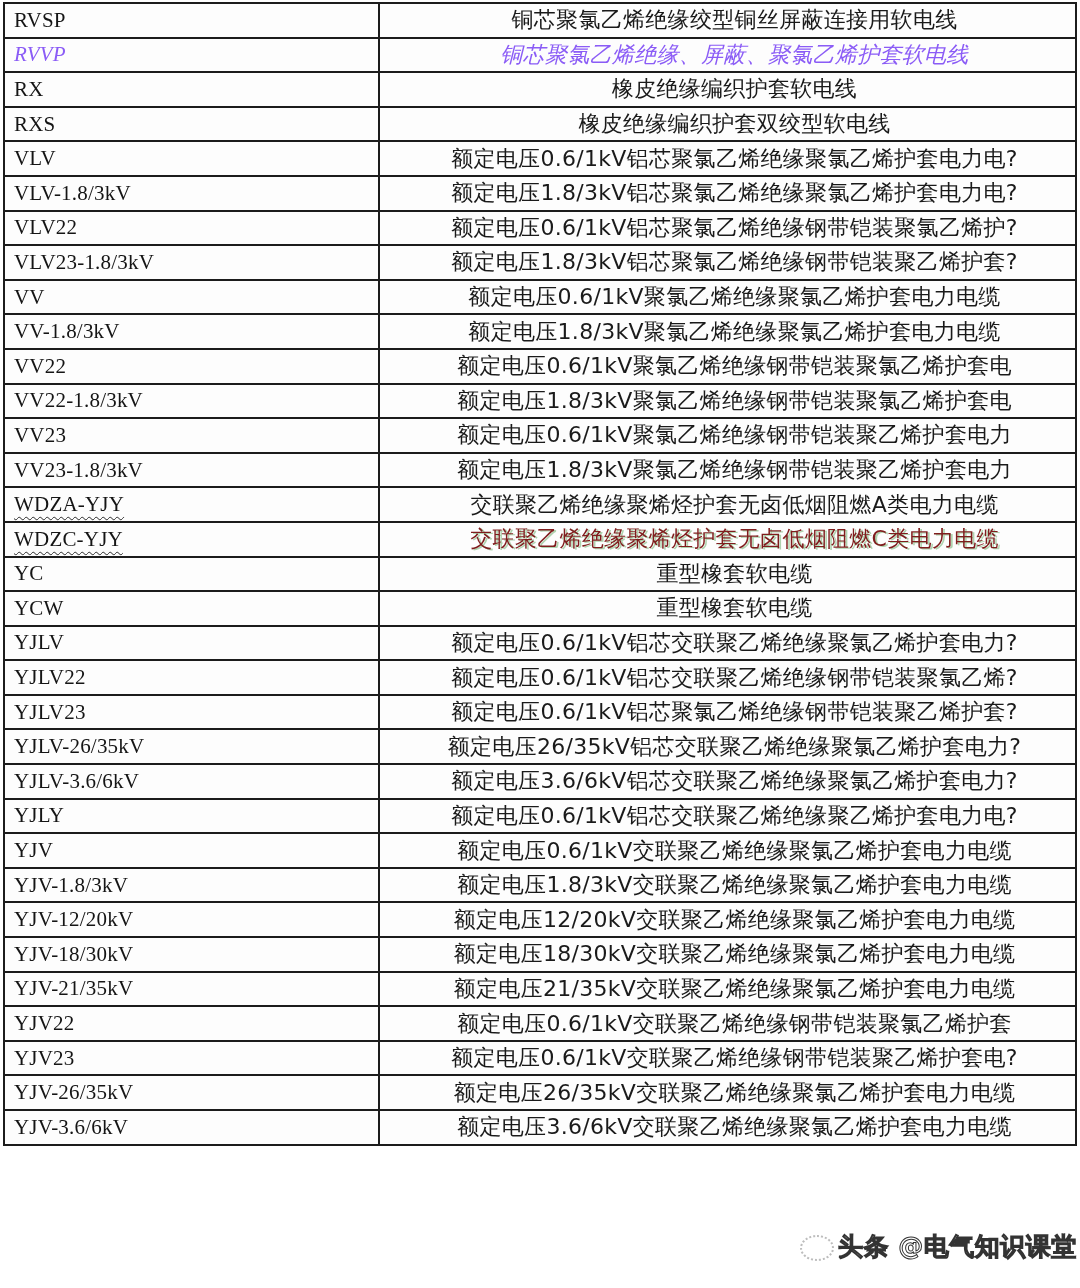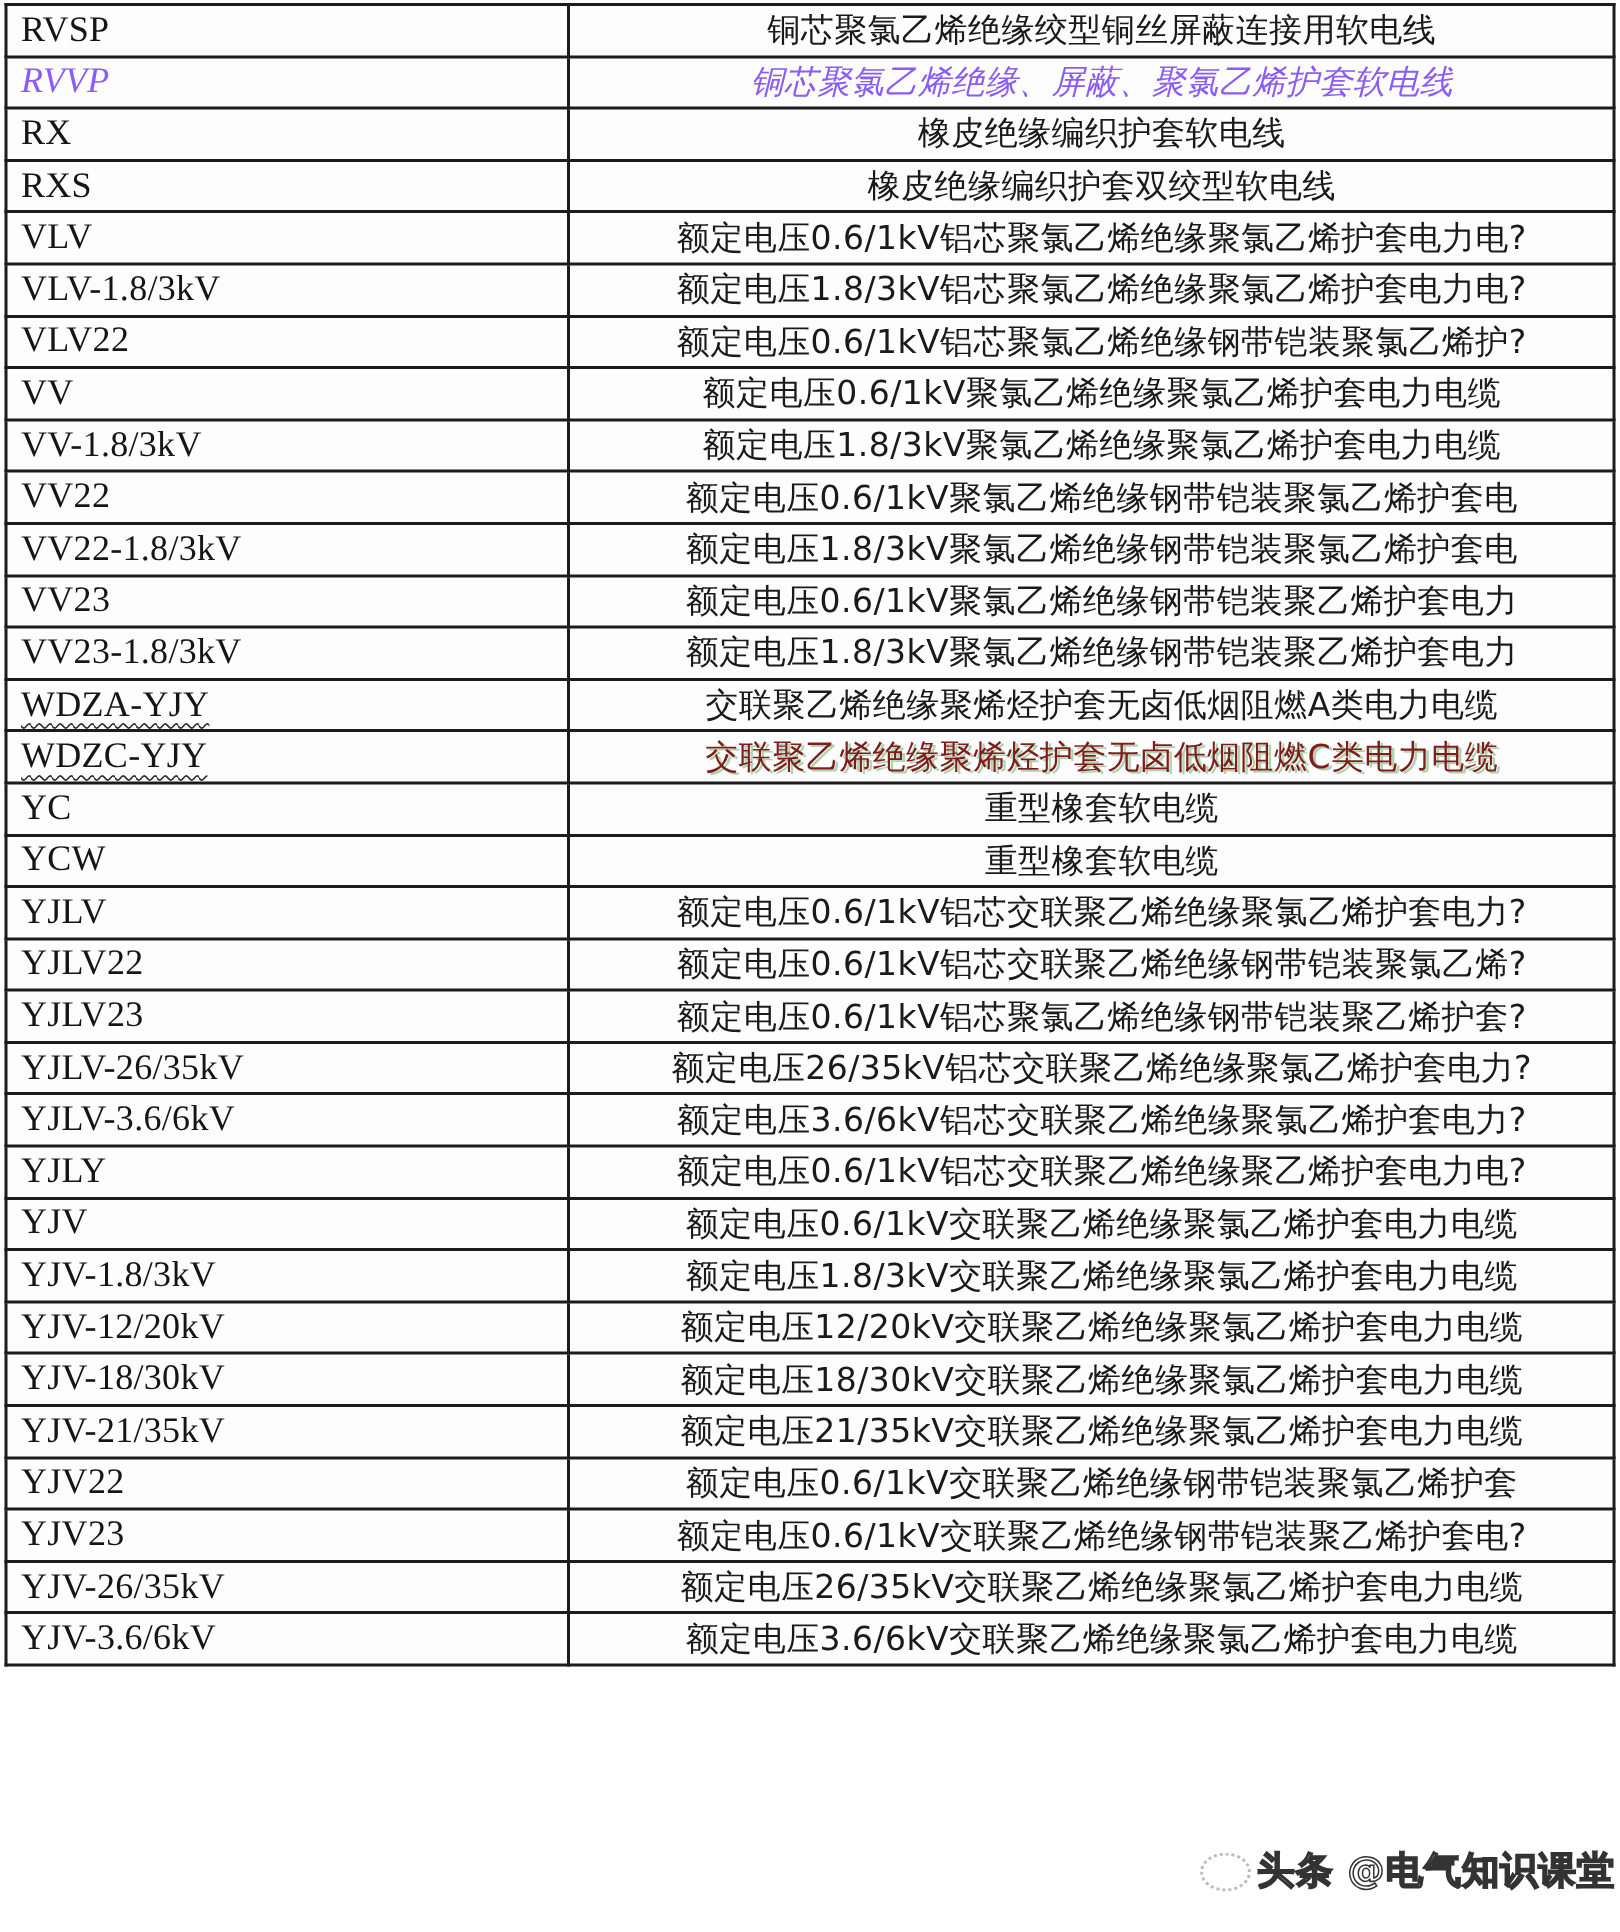--- a/index.html
+++ b/index.html
@@ -34,7 +34,7 @@
       width: 364px;
       padding-left: 9px !important;
       font-family: "Liberation Serif", "DejaVu Serif", serif;
-      font-size: 24px;
+      font-size: 21px;
       color: #151515;
       letter-spacing: 0.2px;
     }

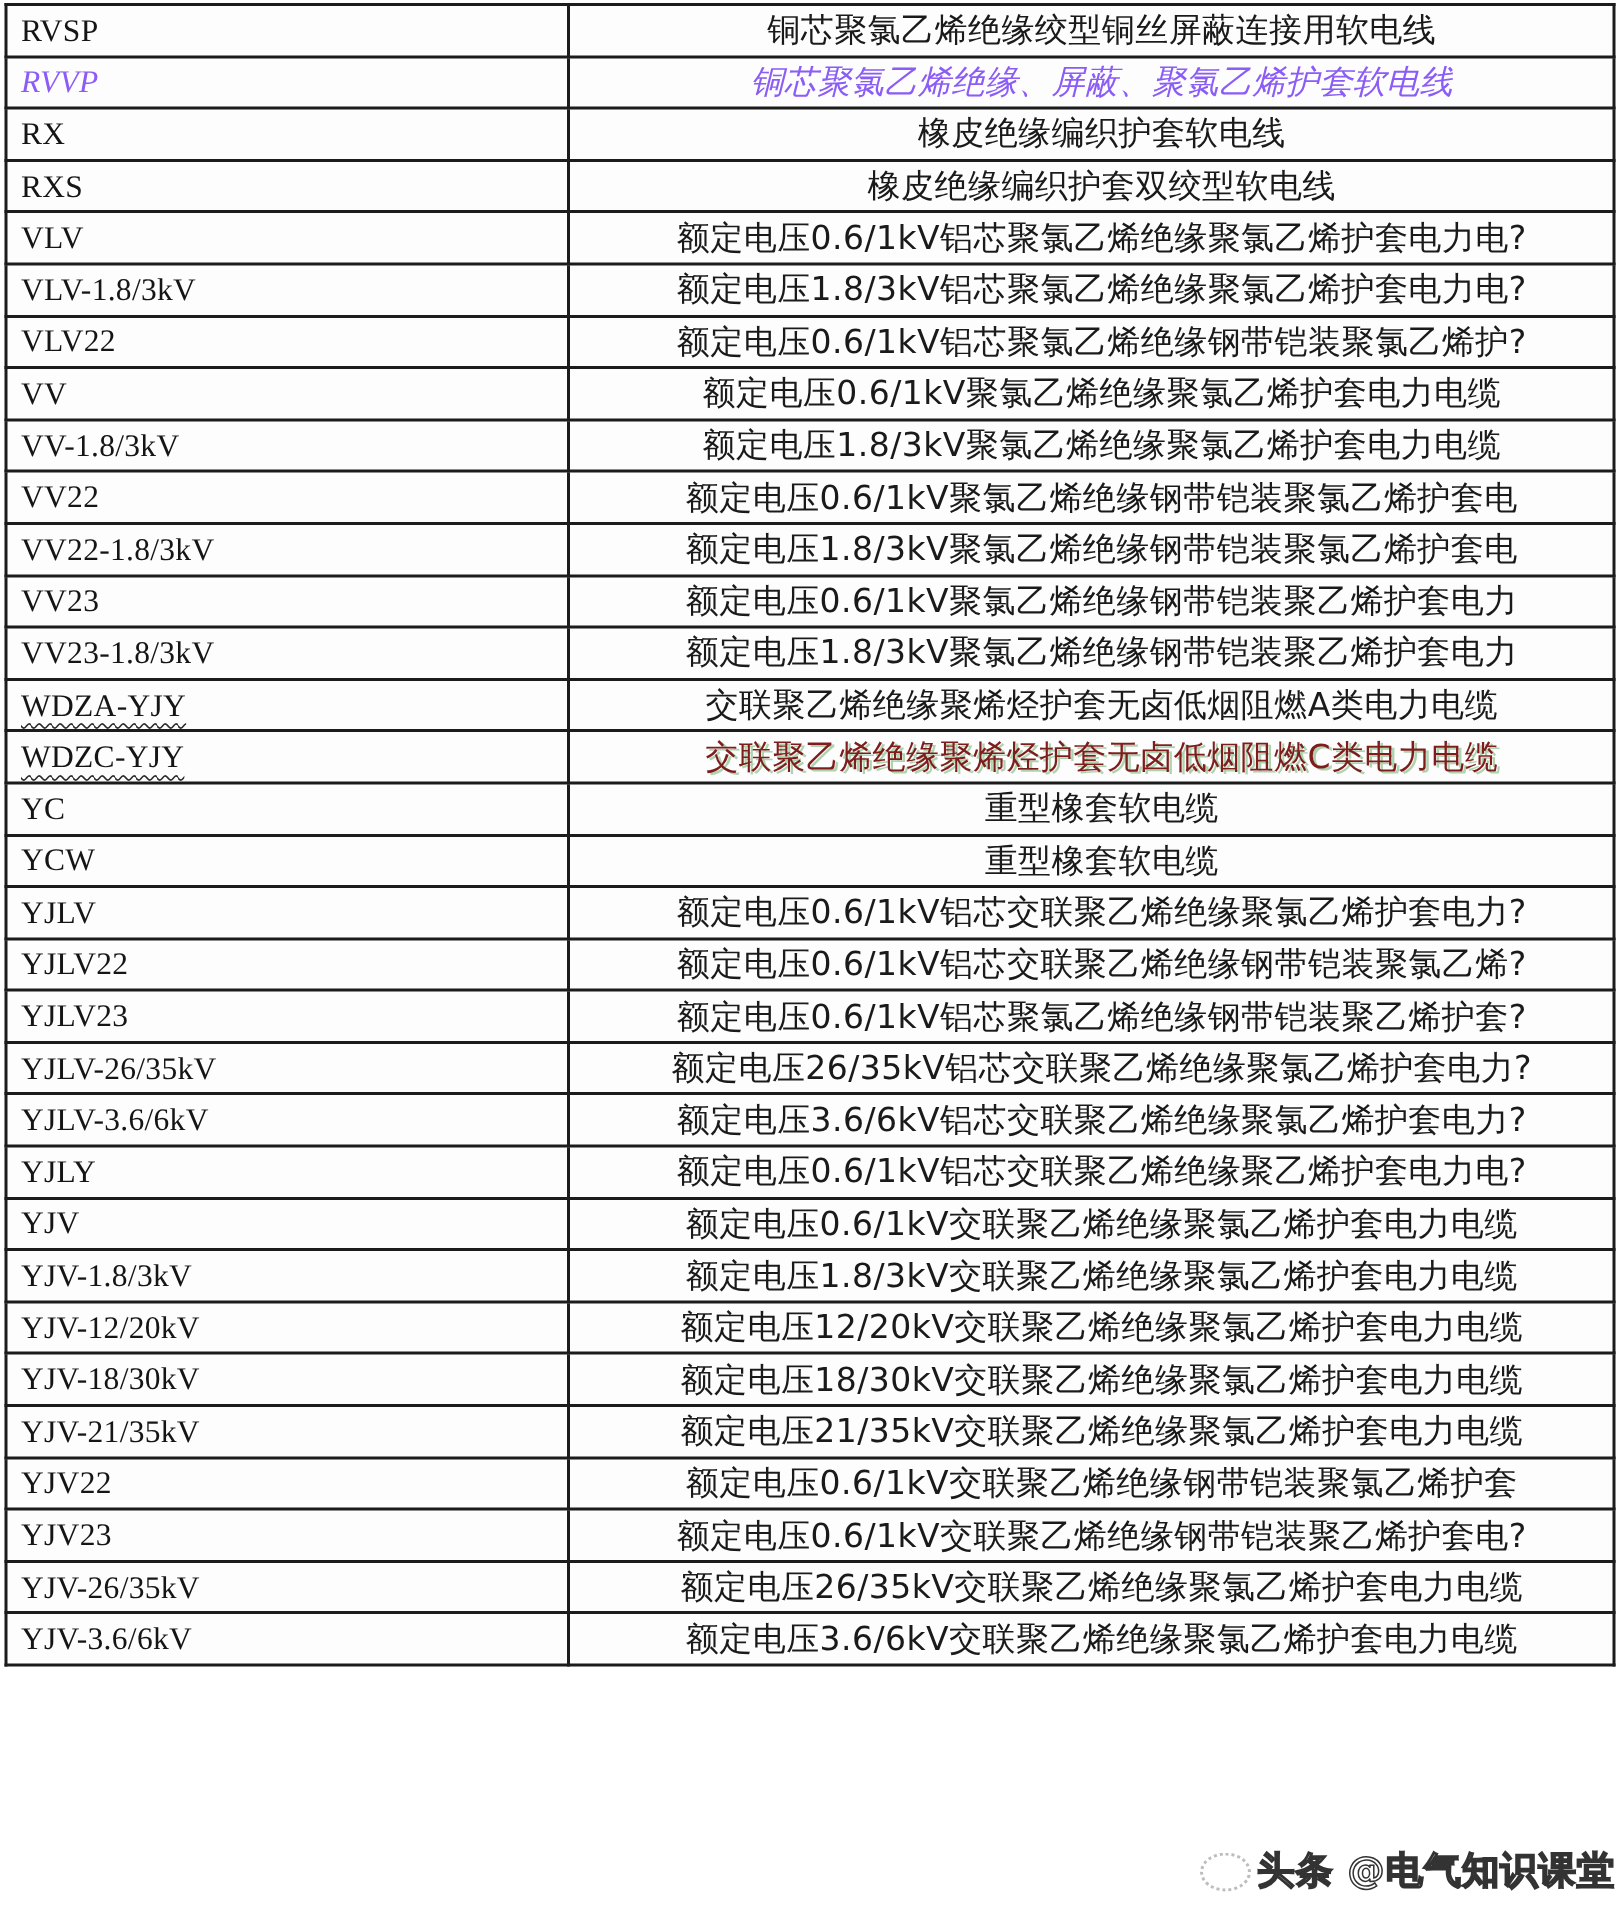--- a/index.html
+++ b/index.html
@@ -115,6 +115,10 @@
         <td class="col-desc"><span>额定电压0.6/1kV铝芯聚氯乙烯绝缘钢带铠装聚氯乙烯护?</span></td>
       </tr>
       <tr>
+        <td class="col-model"><span>VLV23-1.8/3kV</span></td>
+        <td class="col-desc"><span>额定电压1.8/3kV铝芯聚氯乙烯绝缘钢带铠装聚乙烯护套?</span></td>
+      </tr>
+      <tr>
         <td class="col-model"><span>VV</span></td>
         <td class="col-desc"><span>额定电压0.6/1kV聚氯乙烯绝缘聚氯乙烯护套电力电缆</span></td>
       </tr>

